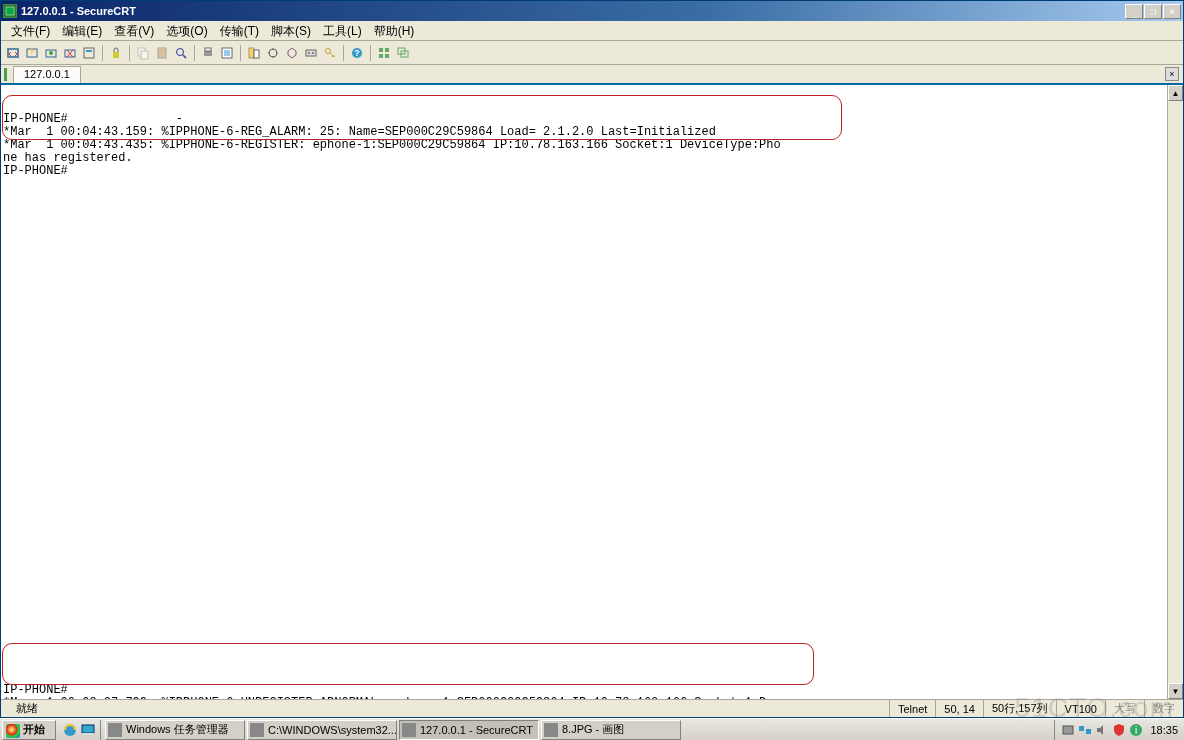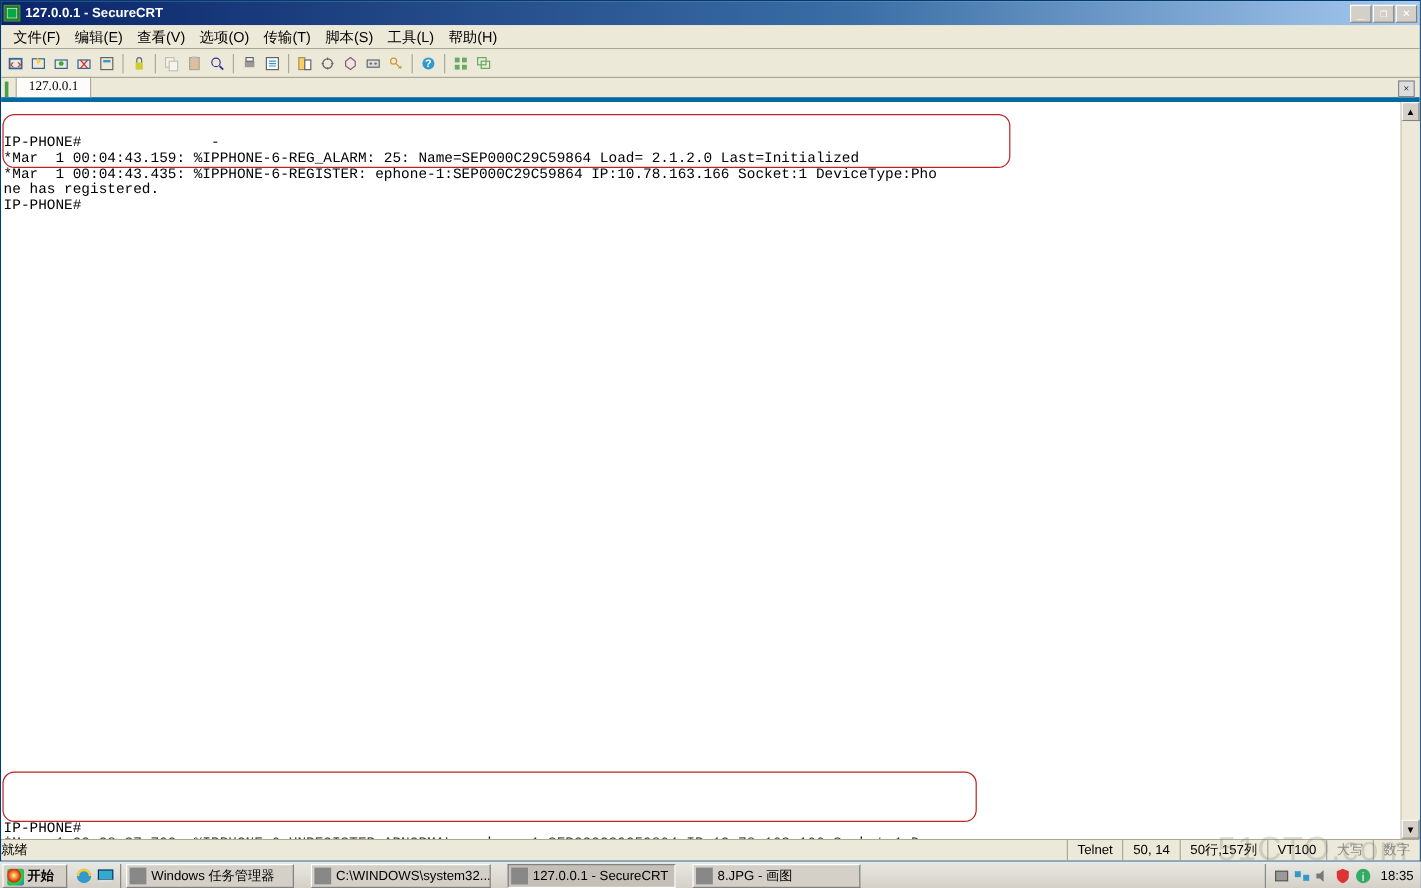--- a/index.html
+++ b/index.html
@@ -15,7 +15,7 @@
 .toolbar { height:24px; background:#ece9d8; display:flex; align-items:center; padding:0 3px; gap:1px; border-bottom:1px solid #aca899; }
 .tbtn { width:18px; height:18px; border:1px solid transparent; display:flex; align-items:center; justify-content:center; cursor:pointer; font-size:12px; }
 .tsep { width:1px; height:16px; background:#aca899; margin:0 3px; }
-.tabbar { height:20px; background:#ece9d8; display:flex; align-items:flex-end; padding-left:8px; border-bottom:4px solid #0369a1; position:relative;font-family:Liberation Serif, serif; }
+.tabbar { height:20px; background:#ece9d8; display:flex; align-items:center; padding-left:8px; border-bottom:2px solid #0369a1; position:relative; }
 .tabbar::before { content:""; position:absolute; left:3px; top:3px; width:3px; height:13px; background:#4a9e4a; }
 .sess-tab { height:17px; padding:1px 10px; background:#fdfcfb; border:1px solid #aca899; border-bottom:none; margin-left:4px; font-size:11px; cursor:pointer; }
 .tab-close { position:absolute; right:4px; top:2px; width:14px; height:14px; border:1px solid #888; background:#ddd; display:flex; align-items:center; justify-content:center; font-size:9px; cursor:pointer; }

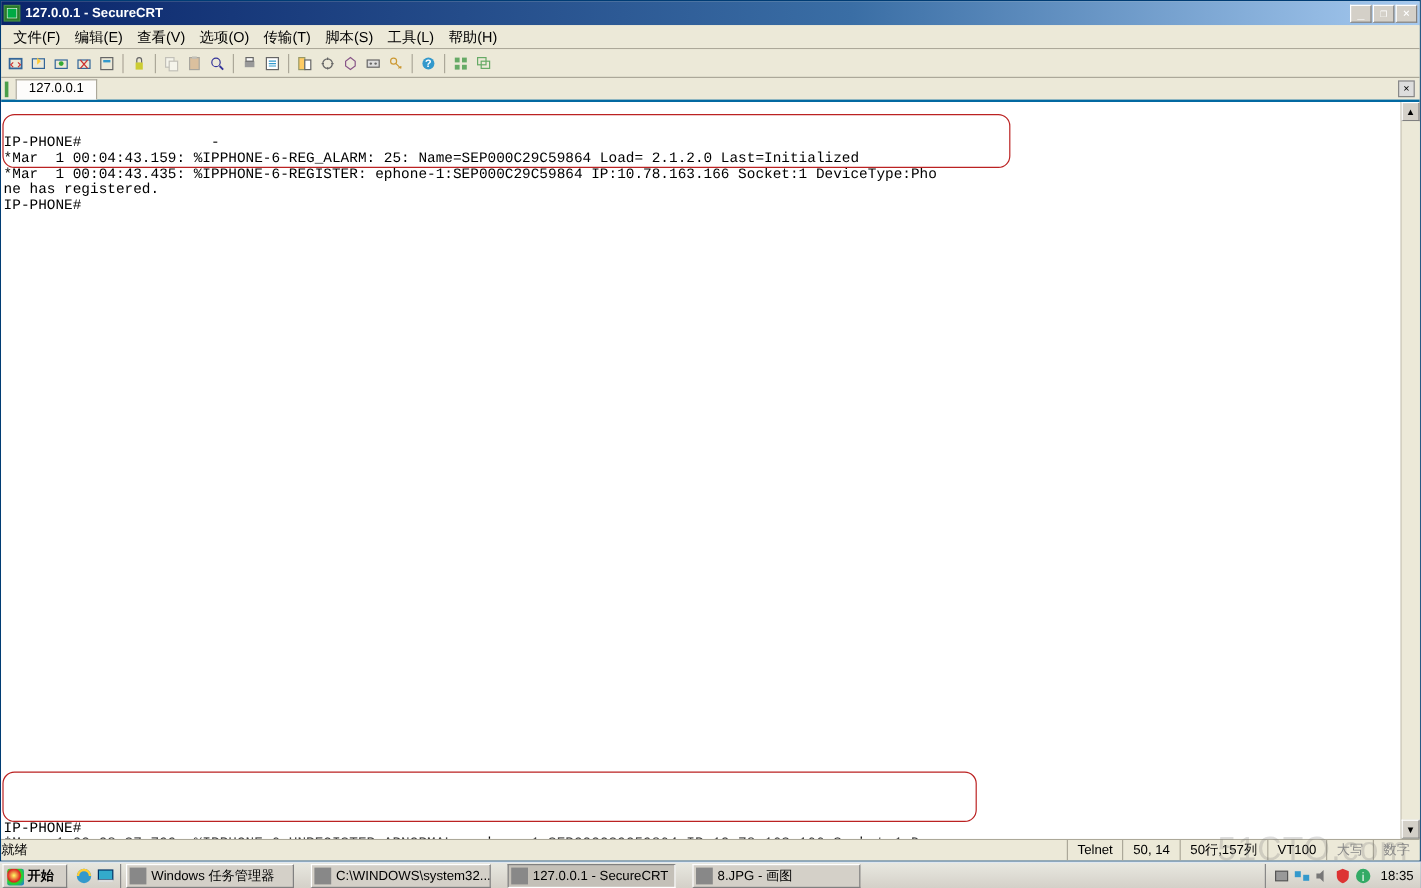--- a/index.html
+++ b/index.html
@@ -26,7 +26,7 @@
 .sbtn { height:16px; background:#d4d0c8; border:1px solid #808080; border-top-color:#fff; border-left-color:#fff; display:flex; align-items:center; justify-content:center; font-size:8px; cursor:pointer; }
 .strack { flex:1; background:#ece9d8; }
 .statusbar { height:18px; background:#ece9d8; border-top:1px solid #aca899; display:flex; align-items:center; font-size:11px; }
-.st-left { padding-left:0; flex:1; }
+.st-left { padding-left:15px; flex:1; }
 .st-cell { padding:0 8px; border-left:1px solid #aca899; height:100%; display:flex; align-items:center; }
 .taskbar { position:absolute; left:0; bottom:0; width:1184px; height:22px; background:linear-gradient(to bottom,#e8e8e0,#d4d0c8); border-top:1px solid #fff; display:flex; align-items:center; font-size:11px; }
 .start { height:20px; padding:0 10px 0 20px; background:#d4d0c8; border:1px solid #808080; border-top-color:#fff; border-left-color:#fff; display:flex; align-items:center; font-weight:bold; position:relative; cursor:pointer; margin:0 2px; }

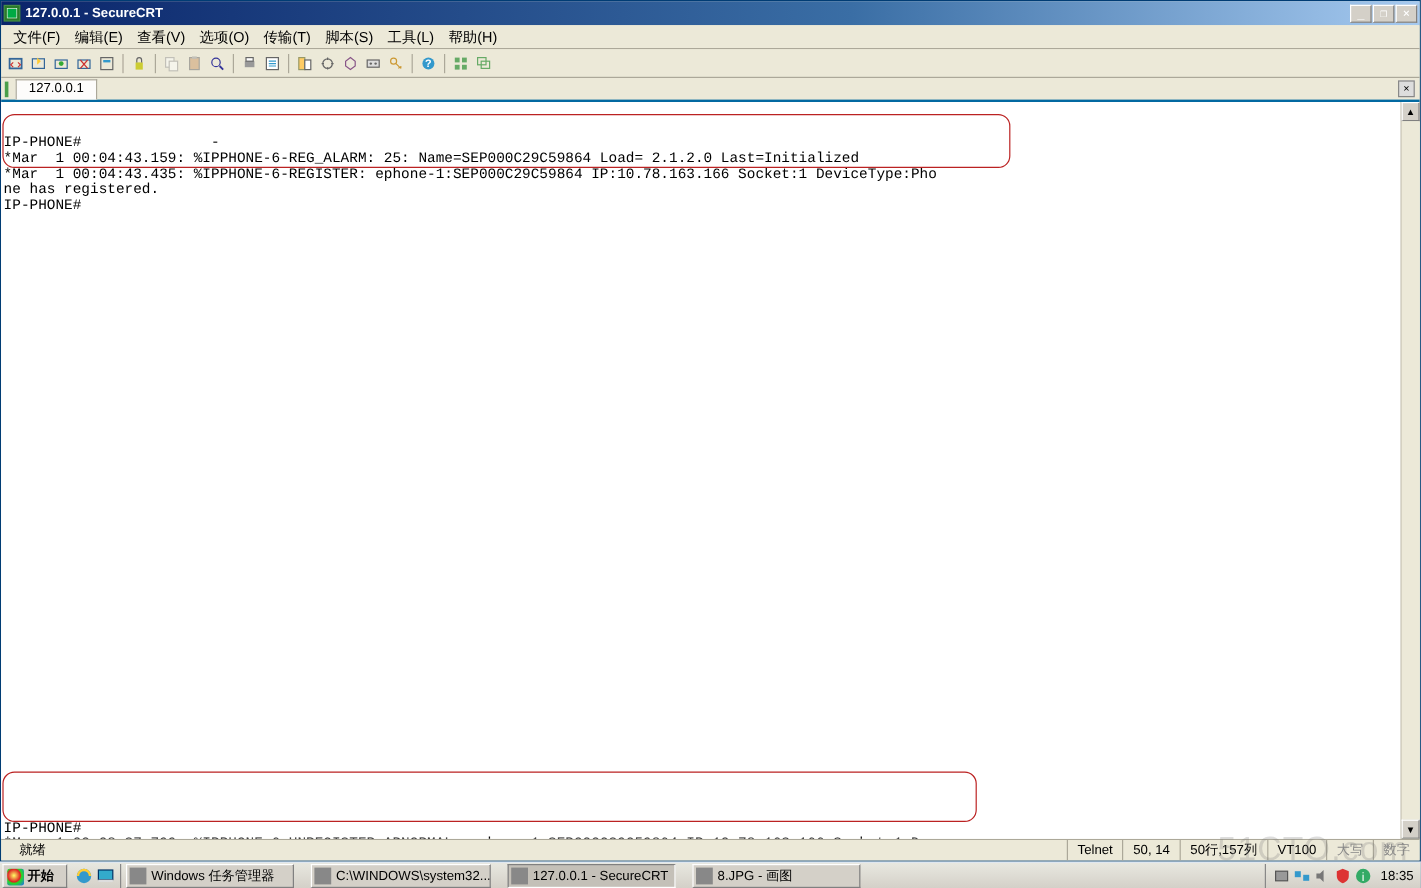--- a/index.html
+++ b/index.html
@@ -33,7 +33,7 @@
 .start::before { content:""; position:absolute; left:3px; top:3px; width:14px; height:14px; background:radial-gradient(circle at 40% 40%,#ff6,#d22 45%,#2d2 55%,#26f); border-radius:2px; }
 .ql { display:flex; gap:2px; padding:0 4px; border-right:1px solid #888; height:20px; align-items:center;}
 .ql .qbtn { width:16px; height:16px; cursor:pointer; }
-.tasks { display:flex; gap:14px; flex:1; padding-left:4px; height:20px; align-items:center; }
+.tasks { display:flex; gap:2px; flex:1; padding-left:4px; height:20px; align-items:center; }
 .task { height:20px; min-width:140px; max-width:150px; padding:0 4px 0 20px; background:#d4d0c8; border:1px solid #808080; border-top-color:#fff; border-left-color:#fff; display:flex; align-items:center; overflow:hidden; cursor:pointer; position:relative; }
 .task.active { background:#c4c0b8; border-top-color:#808080; border-left-color:#808080; border-bottom-color:#fff; border-right-color:#fff; }
 .task::before { content:""; position:absolute; left:2px; top:2px; width:14px; height:14px; background:#888; }

